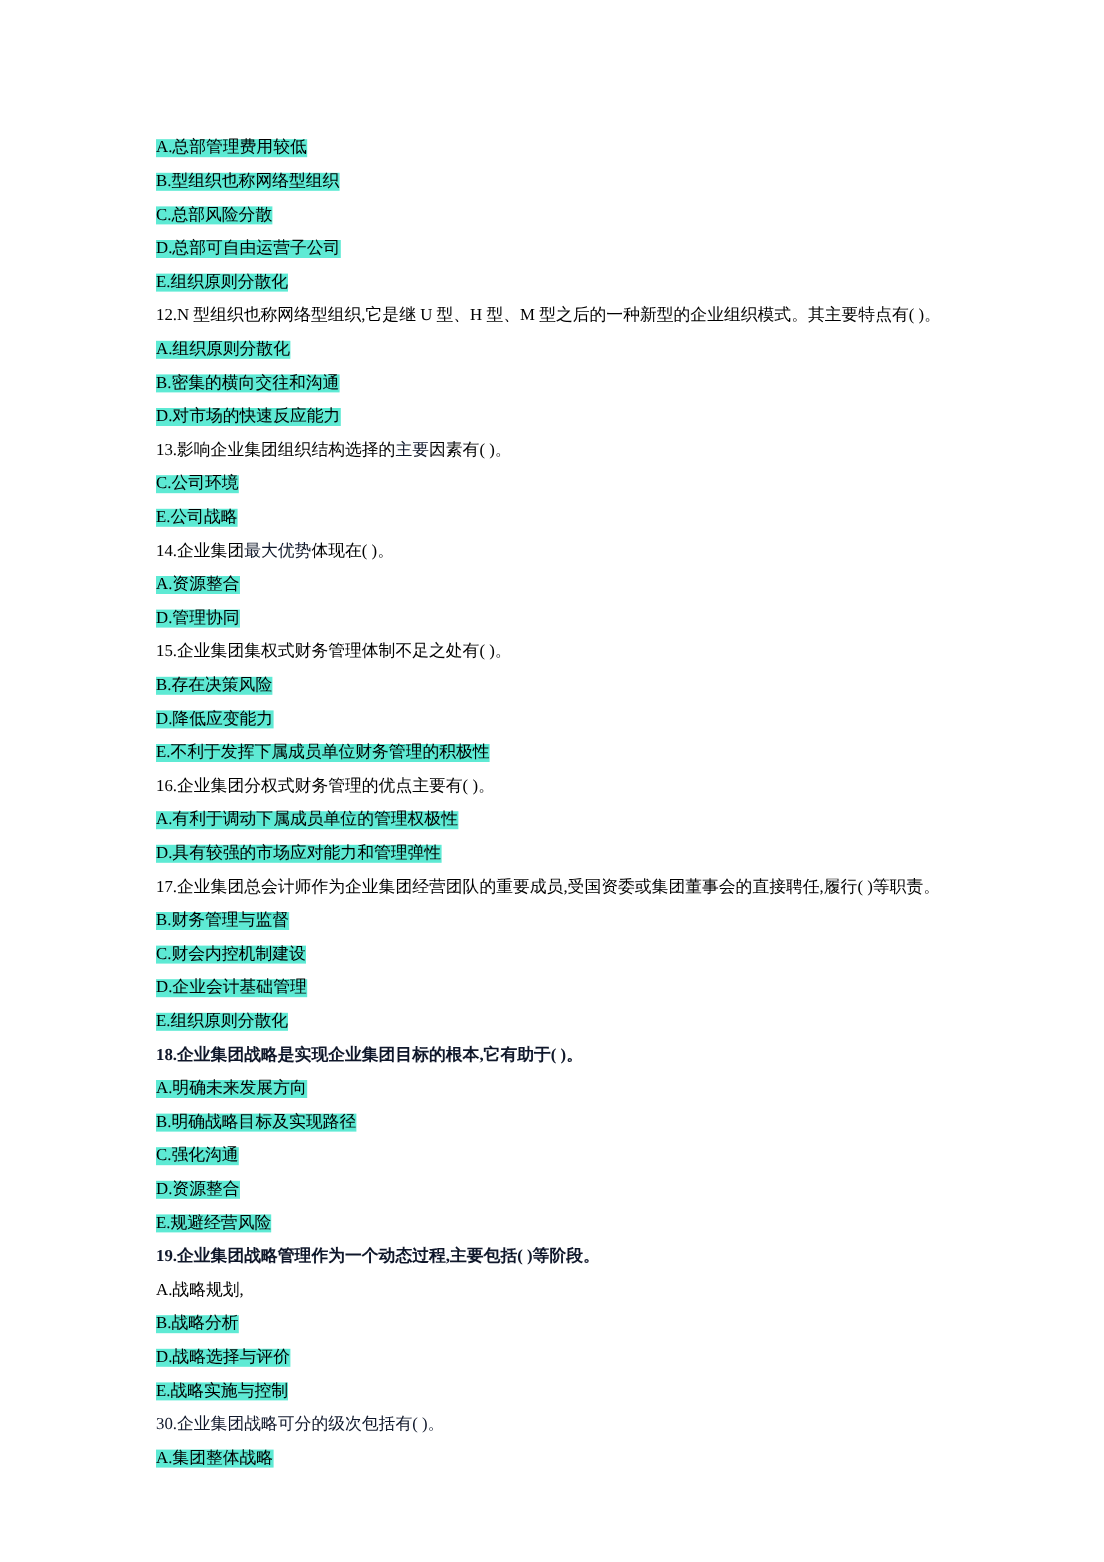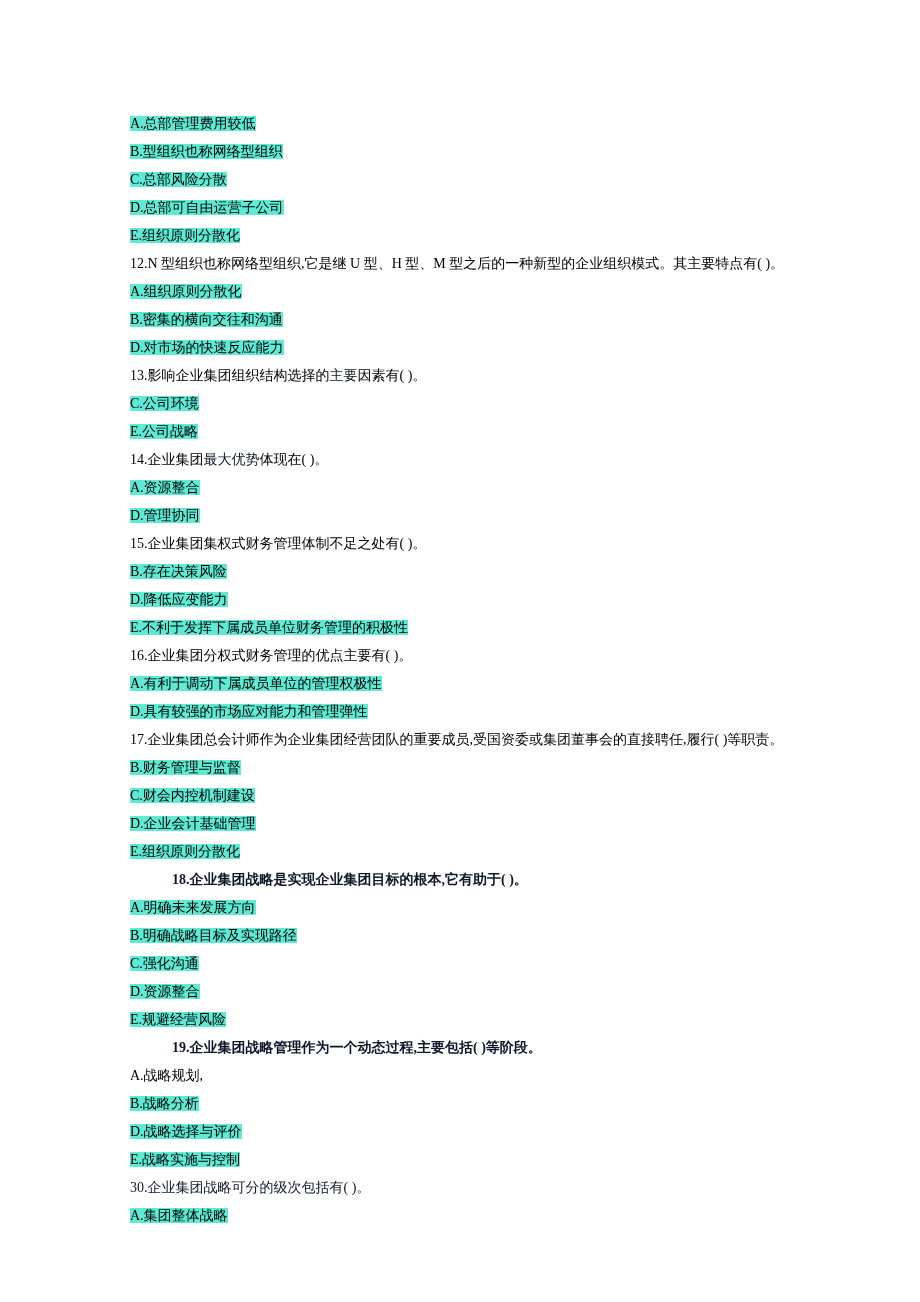--- a/index.html
+++ b/index.html
@@ -25,7 +25,6 @@
     }
     .bold {
       font-weight: bold;
-      margin-left: 42px;
     }
   </style>
 </head>

